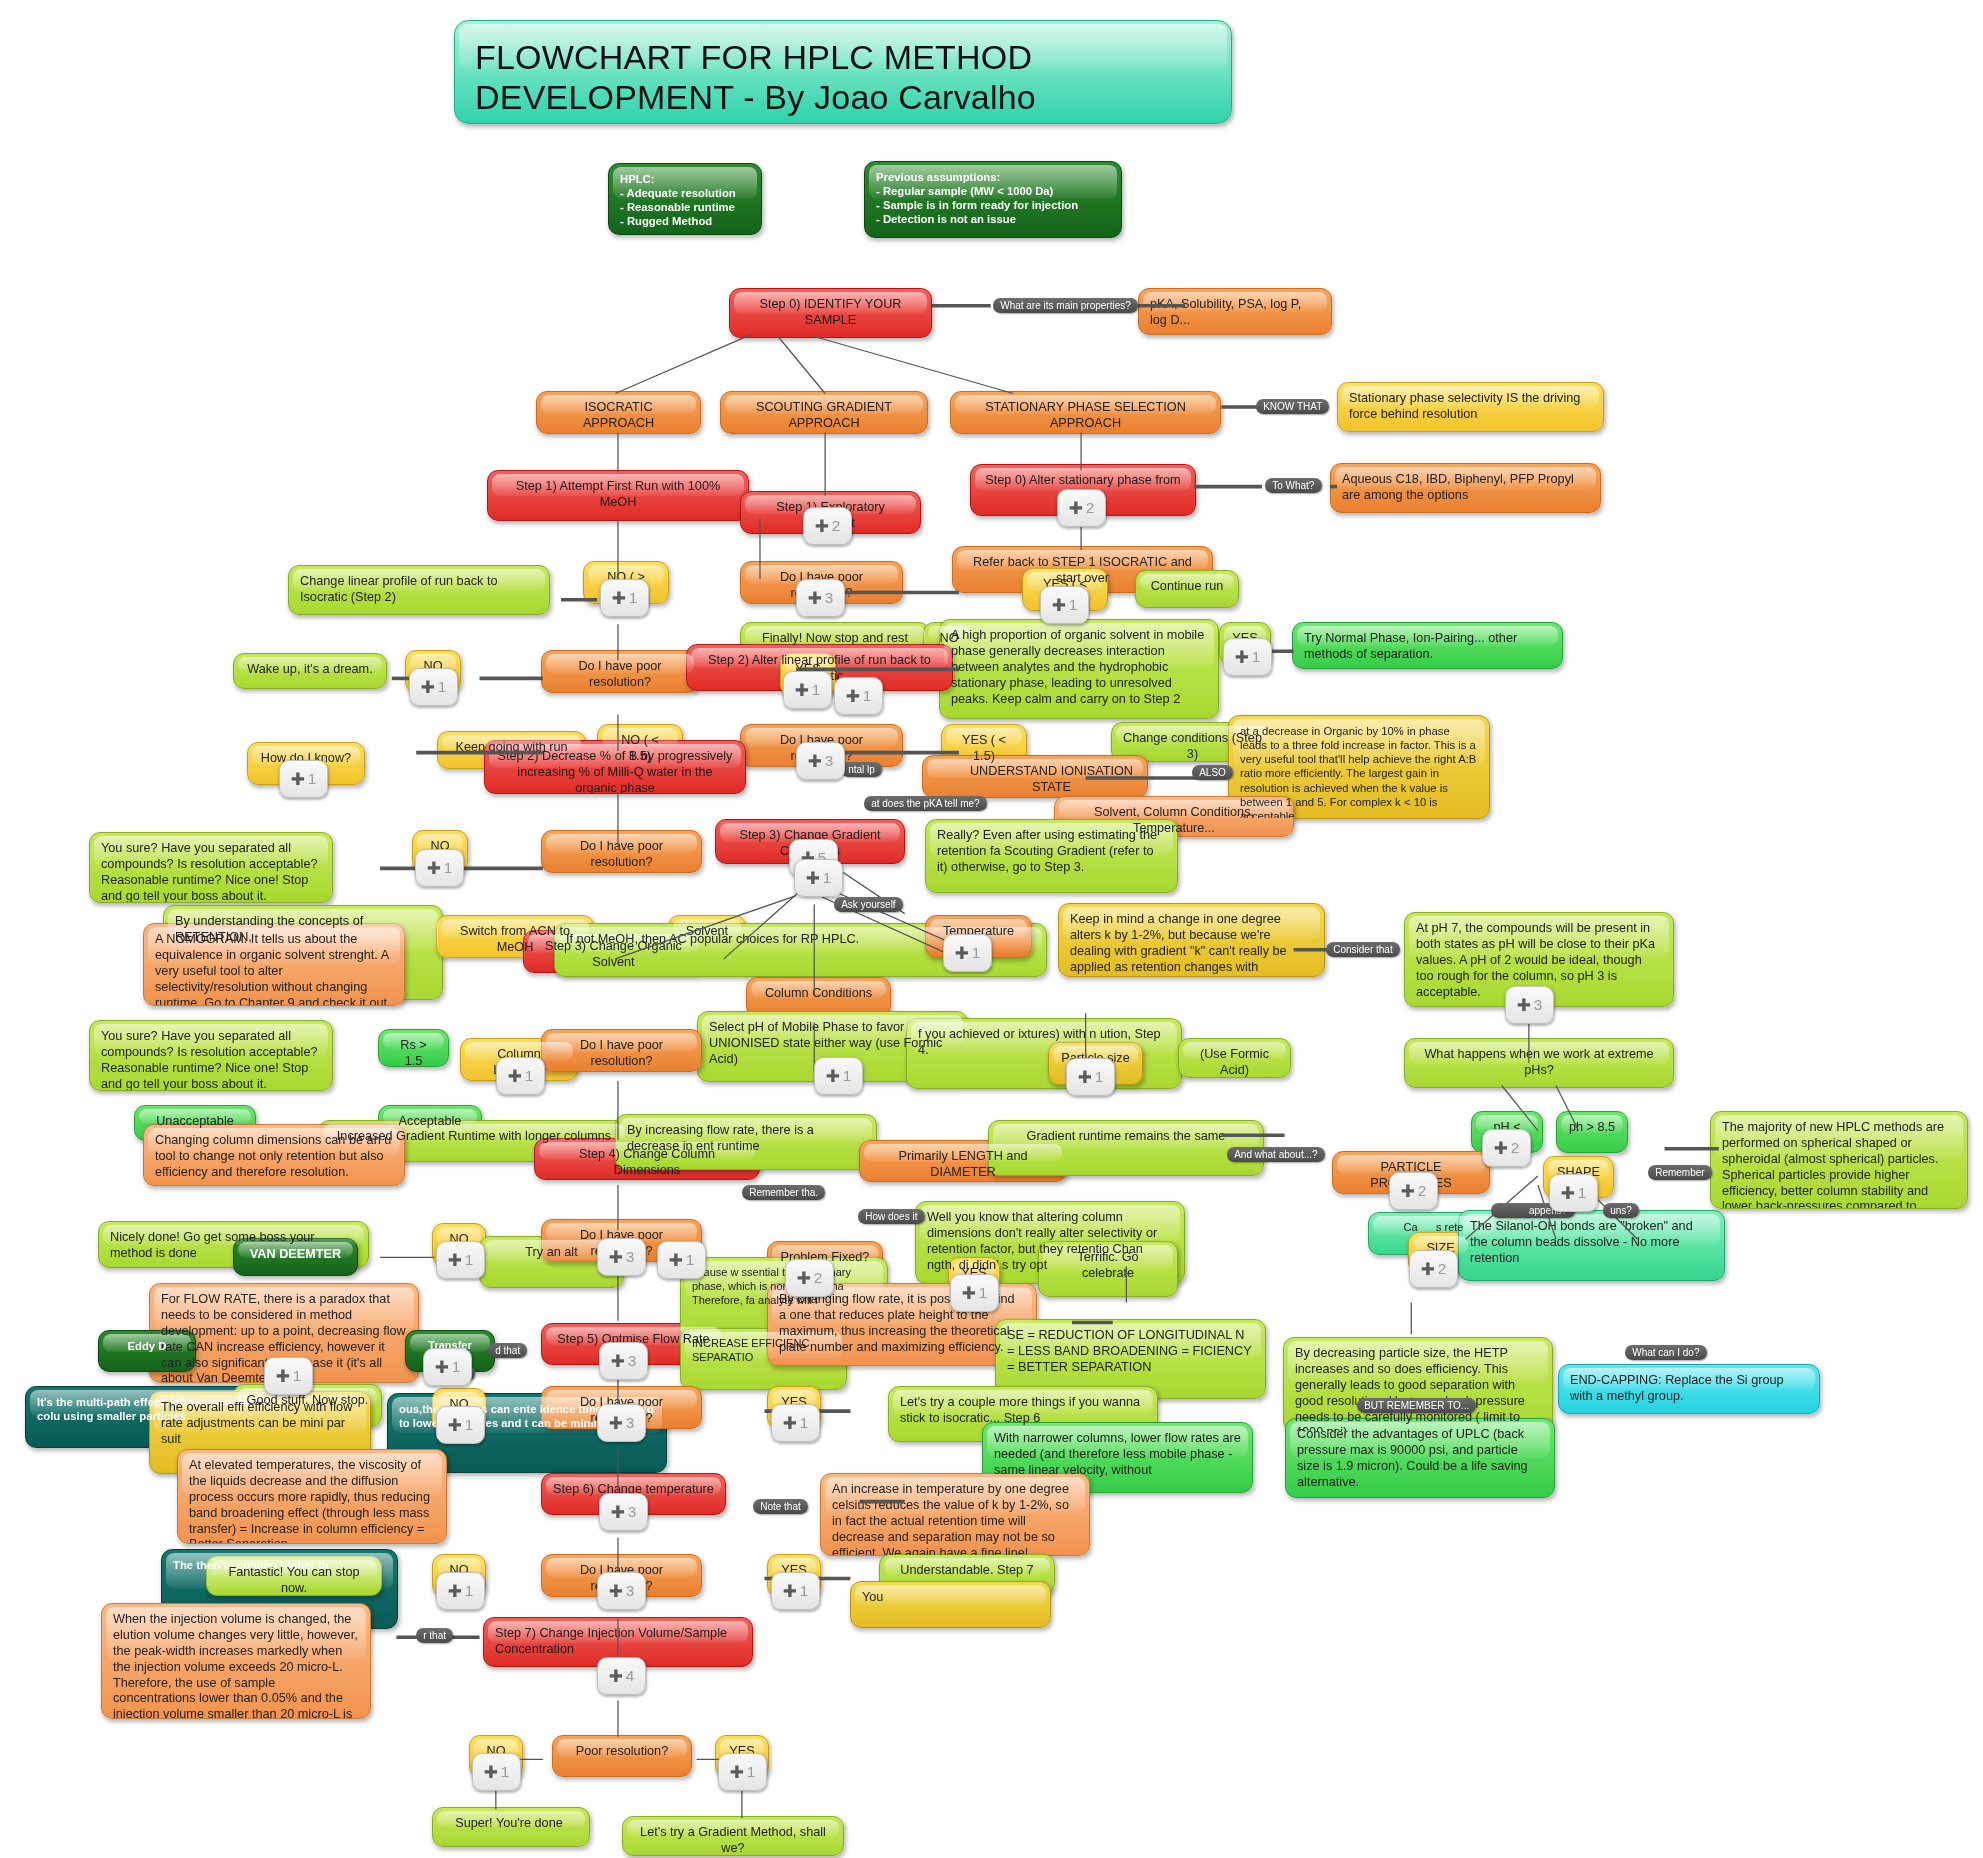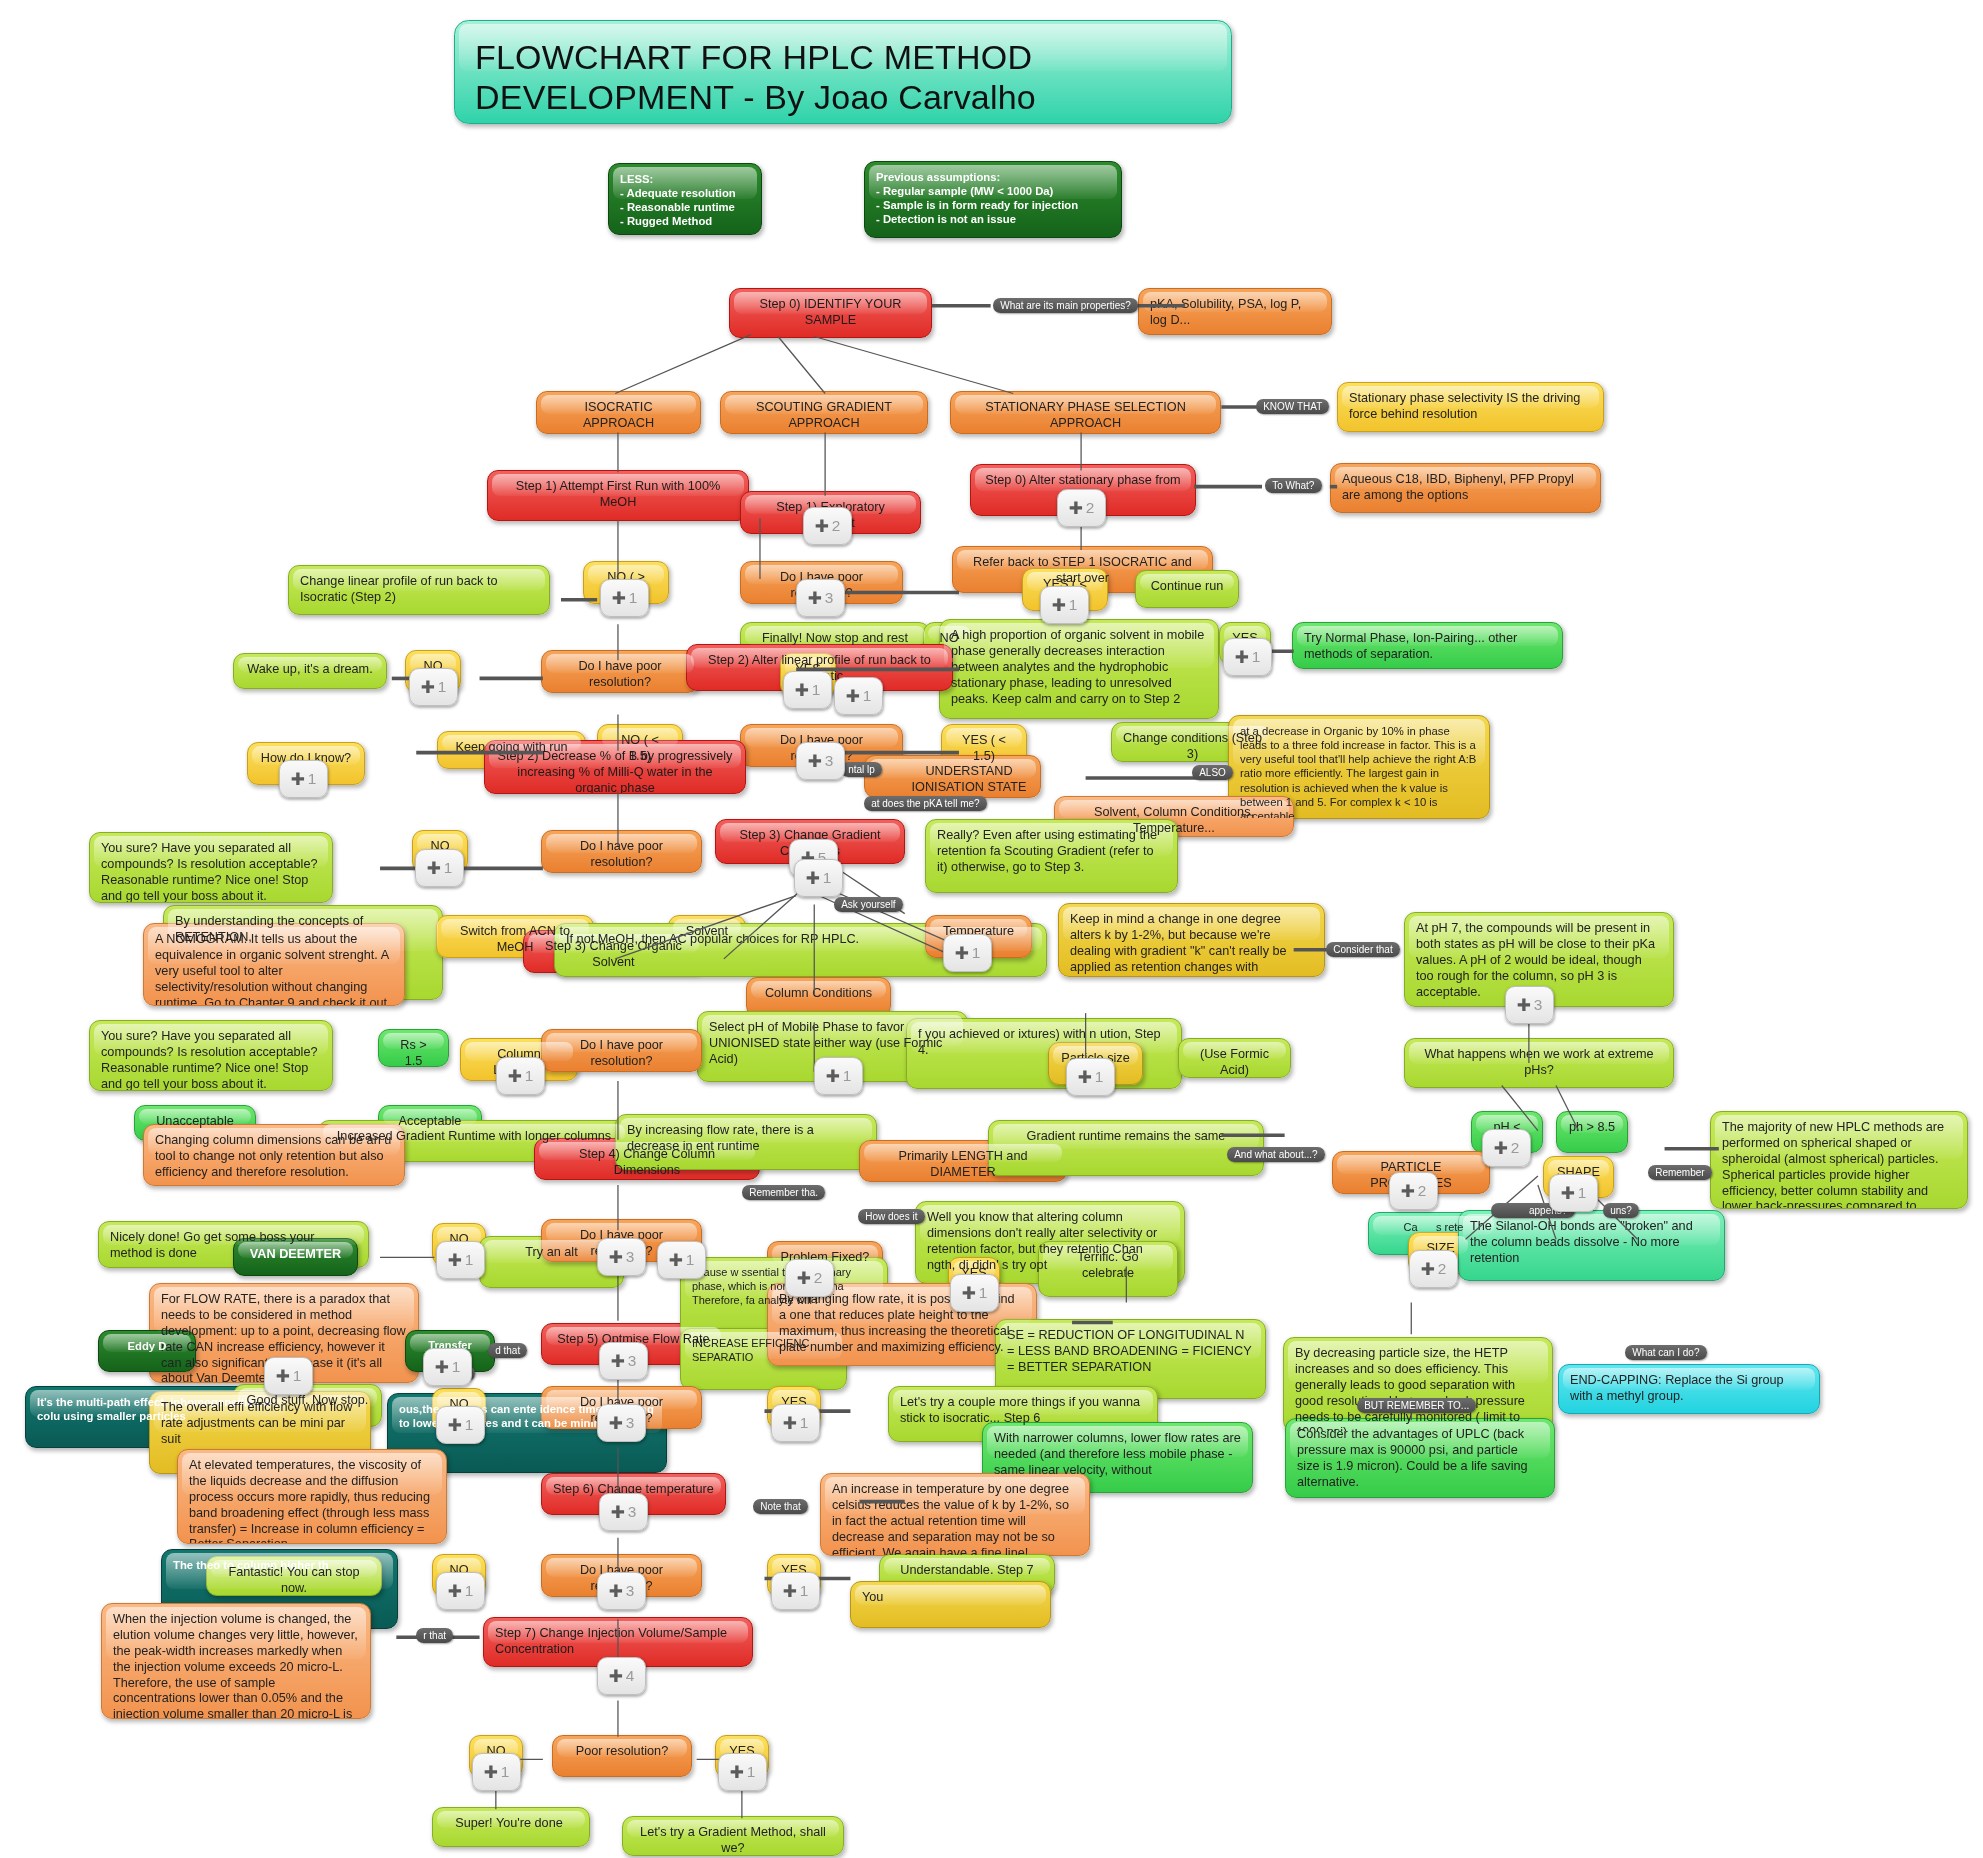--- a/index.html
+++ b/index.html
@@ -157,7 +157,7 @@
 
   <div class="node darkgreen" style="left:608px;top:163px;width:154px;height:72px;font-size:11.3px;">
     <div class="inner">
-      <div>LESS:</div>
+      <div>HPLC:</div>
       <div>- Adequate resolution</div>
       <div>- Reasonable runtime</div>
       <div>- Rugged Method</div>

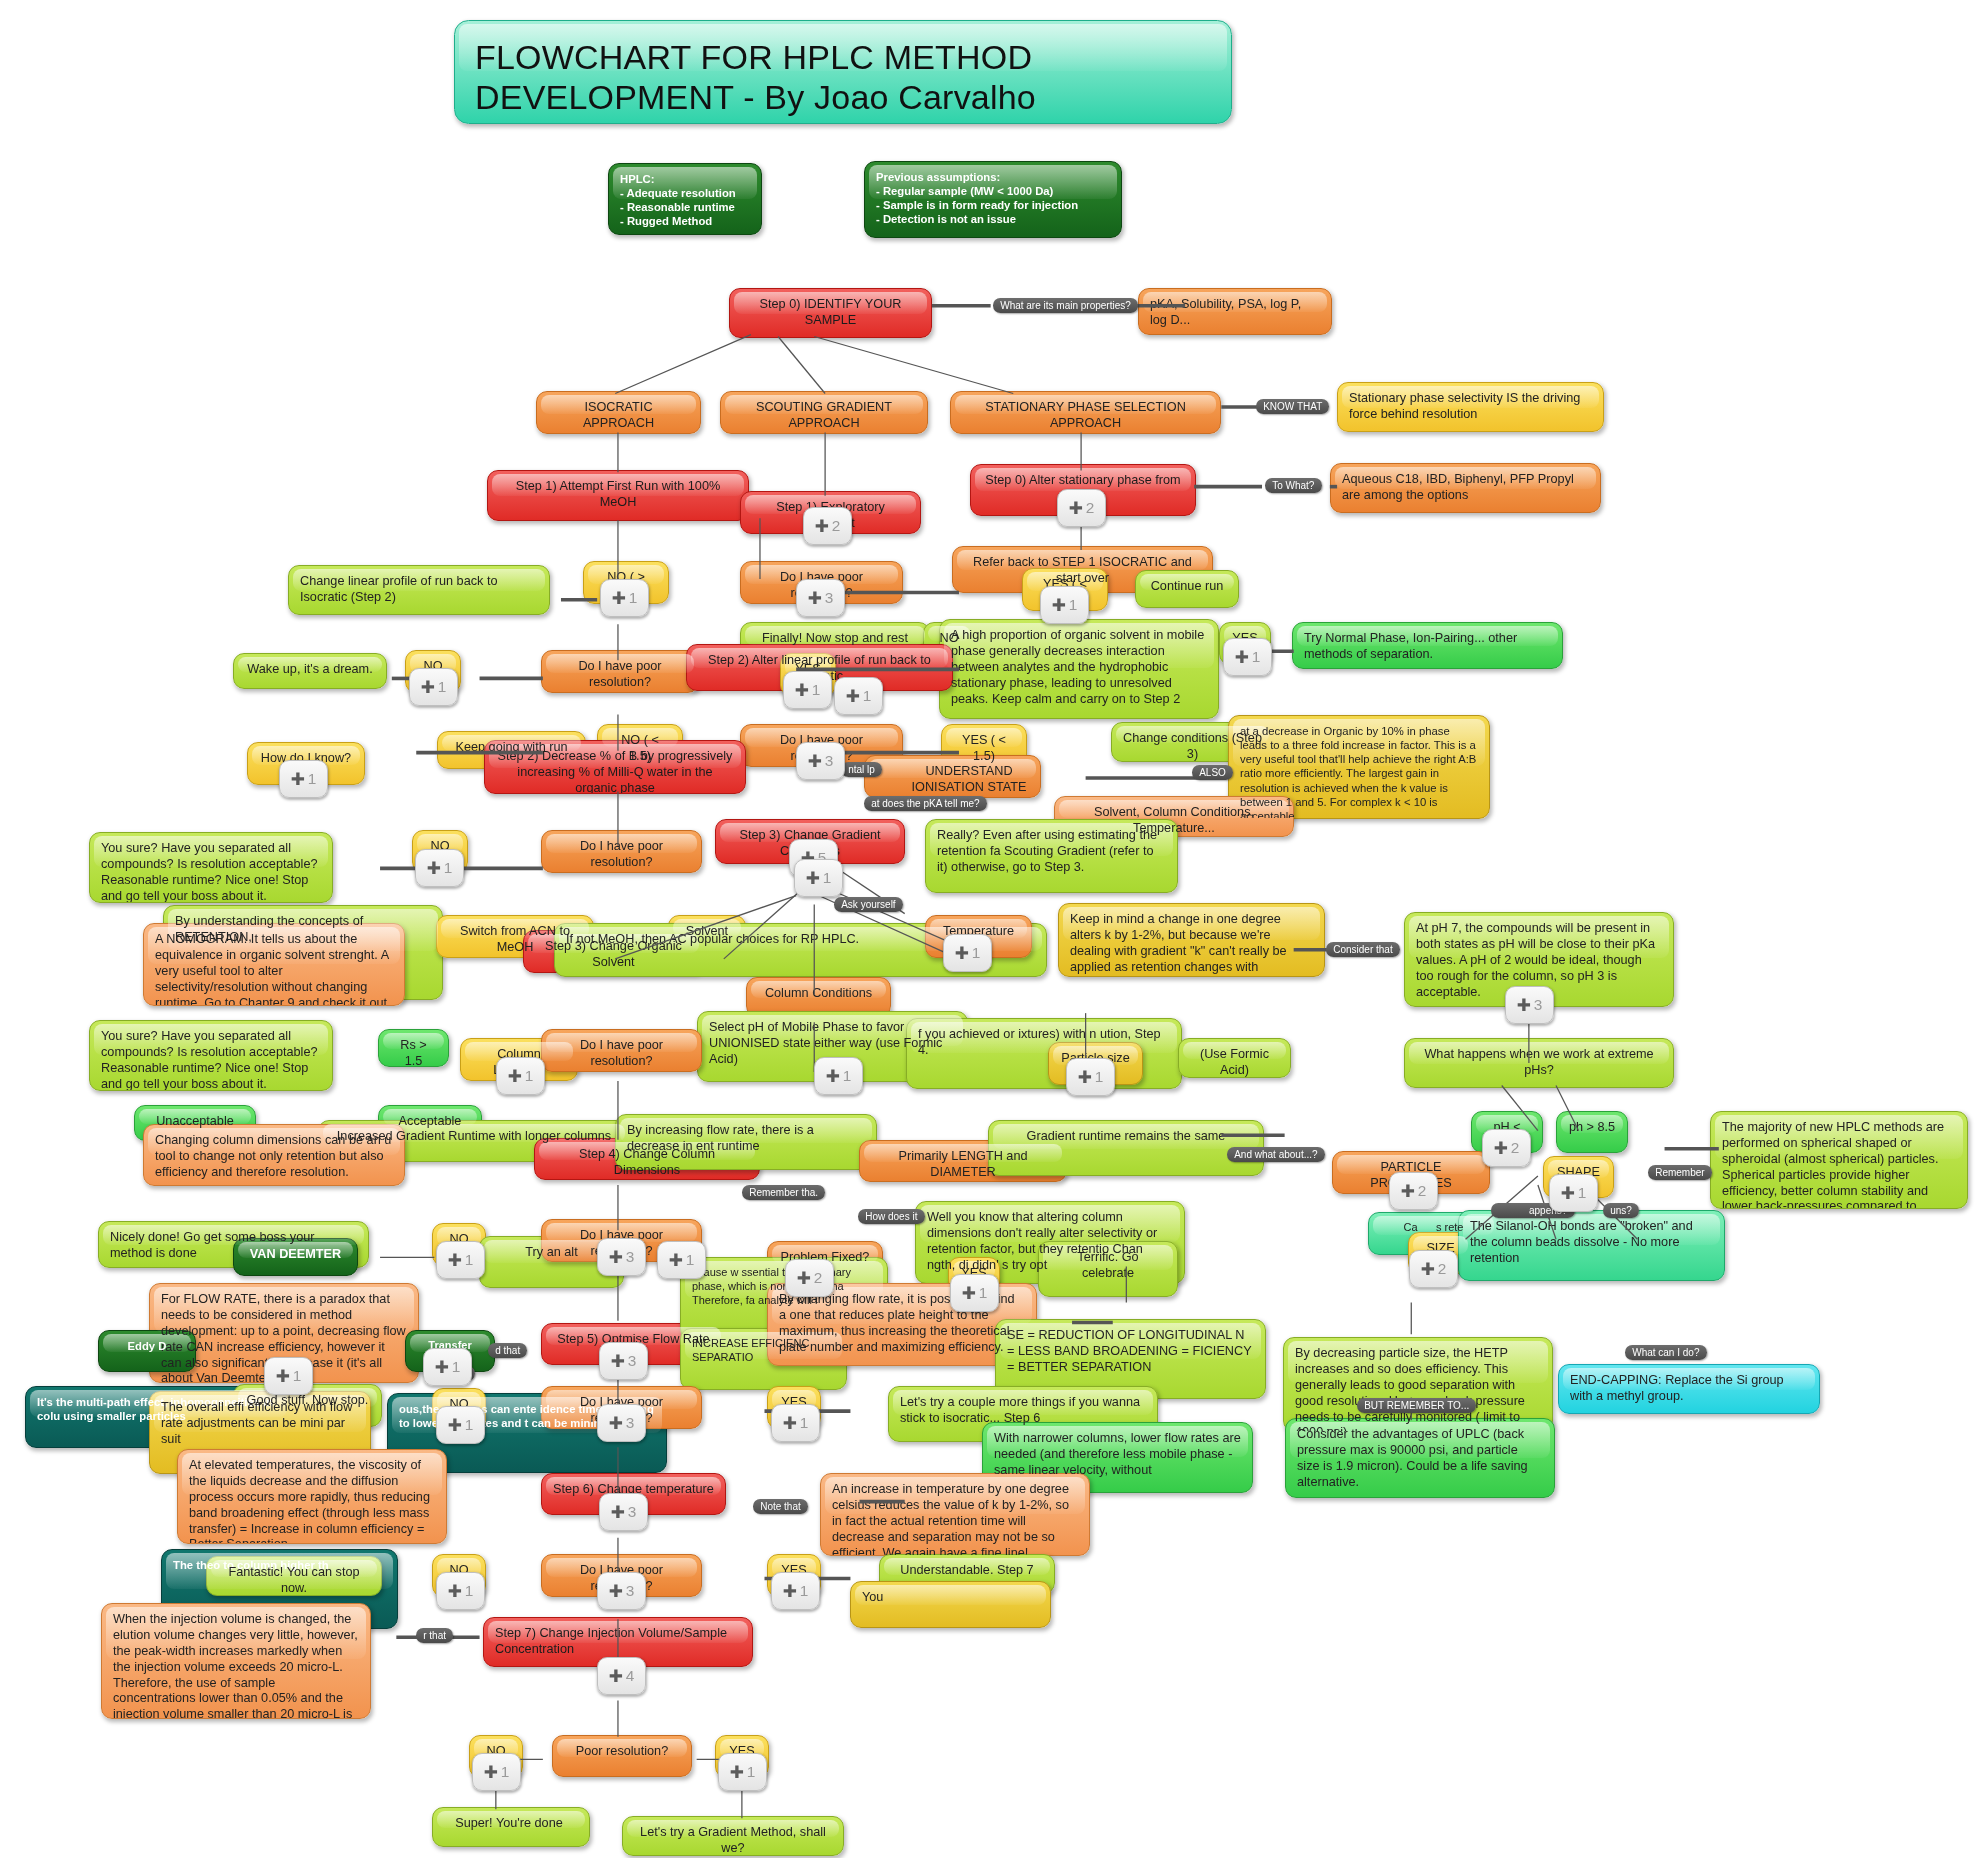--- a/index.html
+++ b/index.html
@@ -322,7 +322,7 @@
     <span class="inner">Step 2) Decrease % of B by progressively increasing % of Milli-Q water in the organic phase</span>
   </div>
 
-  <div class="node orange center" style="left:864px;top:755px;width:177px;height:43px;padding-left:44px;">
+  <div class="node orange center" style="left:922px;top:755px;width:226px;height:43px;padding-left:44px;">
     <span class="inner">UNDERSTAND IONISATION STATE</span>
   </div>
   <div class="pill" style="left:1192px;top:765px;">ALSO</div>

